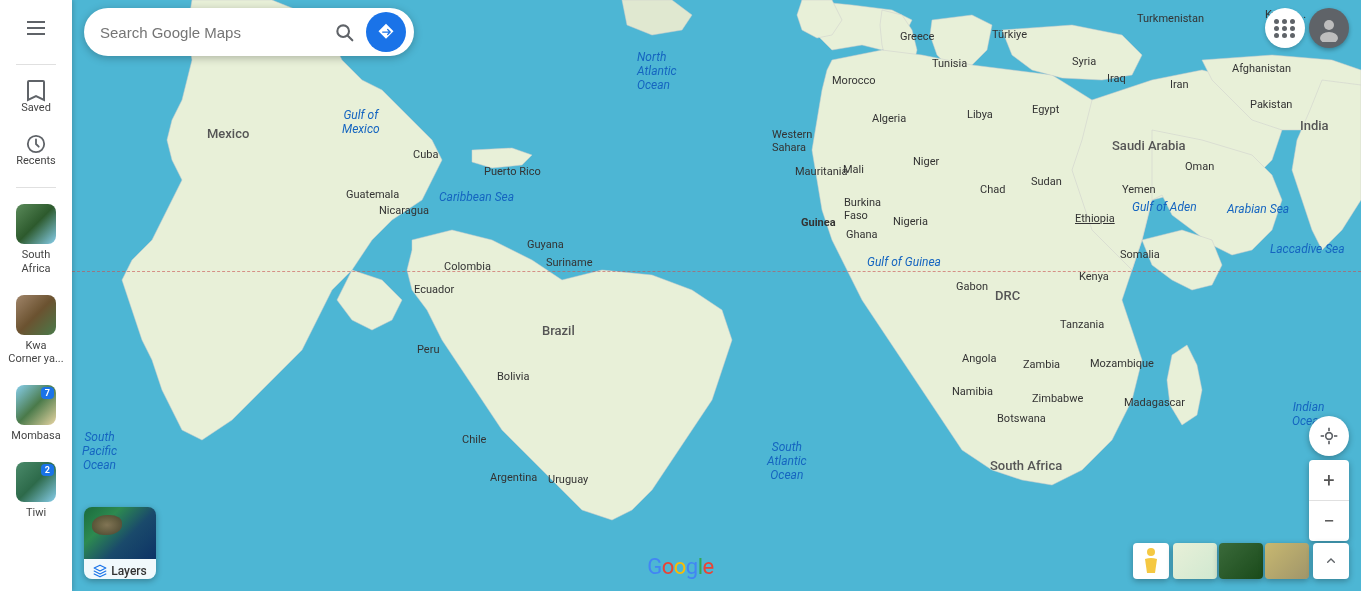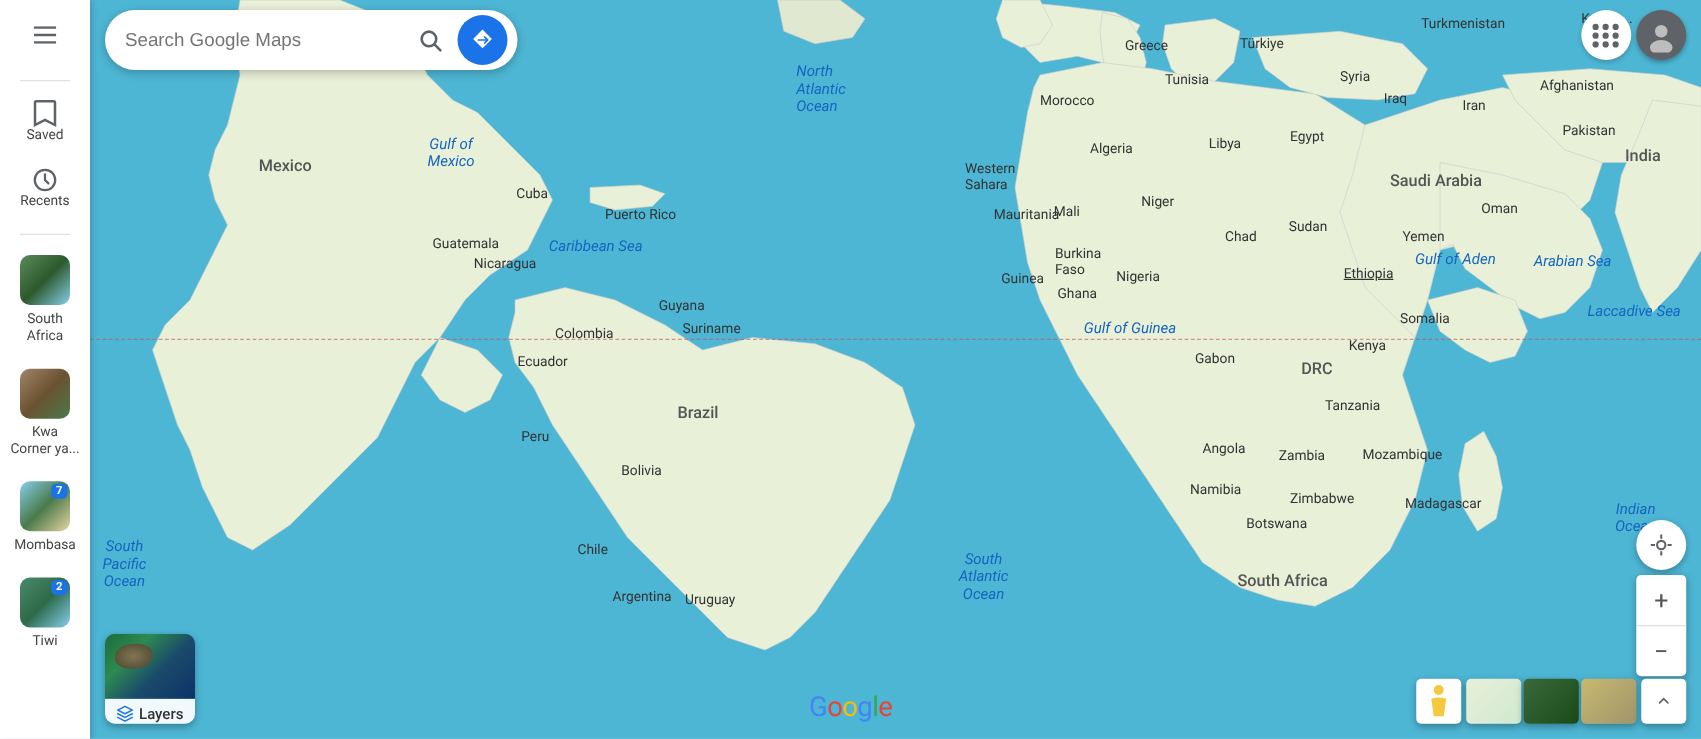--- a/index.html
+++ b/index.html
@@ -489,7 +489,7 @@
   <div class="map-label country" style="left:1003px;top:212px;text-decoration:underline;">Ethiopia</div>
   <div class="map-label country" style="left:1048px;top:248px;">Somalia</div>
   <div class="map-label country" style="left:772px;top:196px;">Burkina<br>Faso</div>
-  <div class="map-label country" style="left:729px;top:216px;">Guinea</div>
+  <div class="map-label country" style="left:729px;top:216px;font-weight:bold;">Guinea</div>
   <div class="map-label country" style="left:774px;top:228px;">Ghana</div>
   <div class="map-label country" style="left:821px;top:215px;">Nigeria</div>
   <div class="map-label country" style="left:884px;top:280px;">Gabon</div>

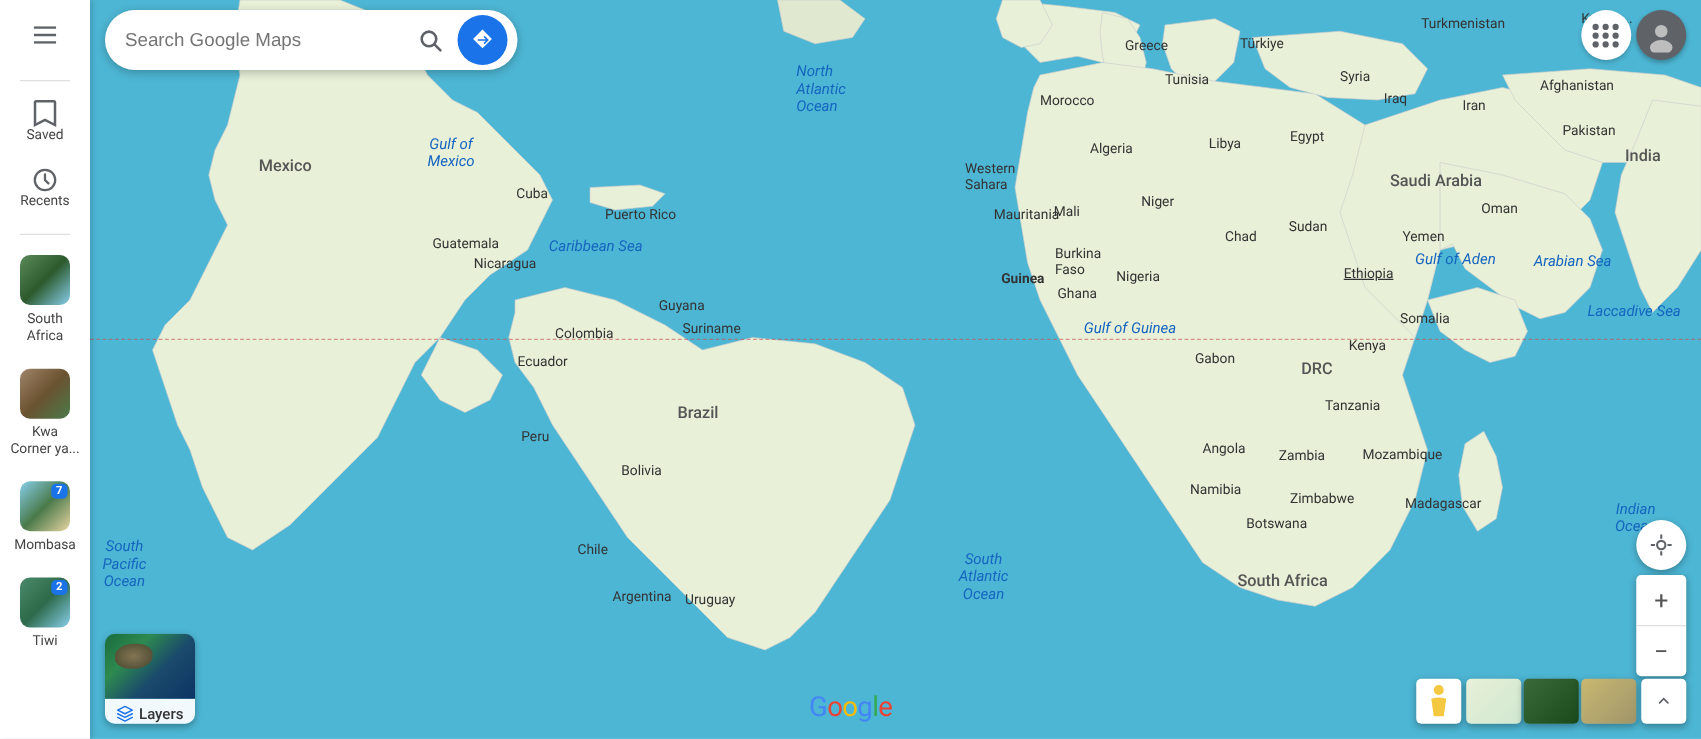--- a/index.html
+++ b/index.html
@@ -493,7 +493,7 @@
   <div class="map-label country" style="left:774px;top:228px;">Ghana</div>
   <div class="map-label country" style="left:821px;top:215px;">Nigeria</div>
   <div class="map-label country" style="left:884px;top:280px;">Gabon</div>
-  <div class="map-label large-country" style="left:923px;top:288px;margin-left:46px;">DRC</div>
+  <div class="map-label large-country" style="left:923px;top:288px;">DRC</div>
   <div class="map-label country" style="left:1007px;top:270px;">Kenya</div>
   <div class="map-label country" style="left:988px;top:318px;">Tanzania</div>
   <div class="map-label country" style="left:890px;top:352px;">Angola</div>

